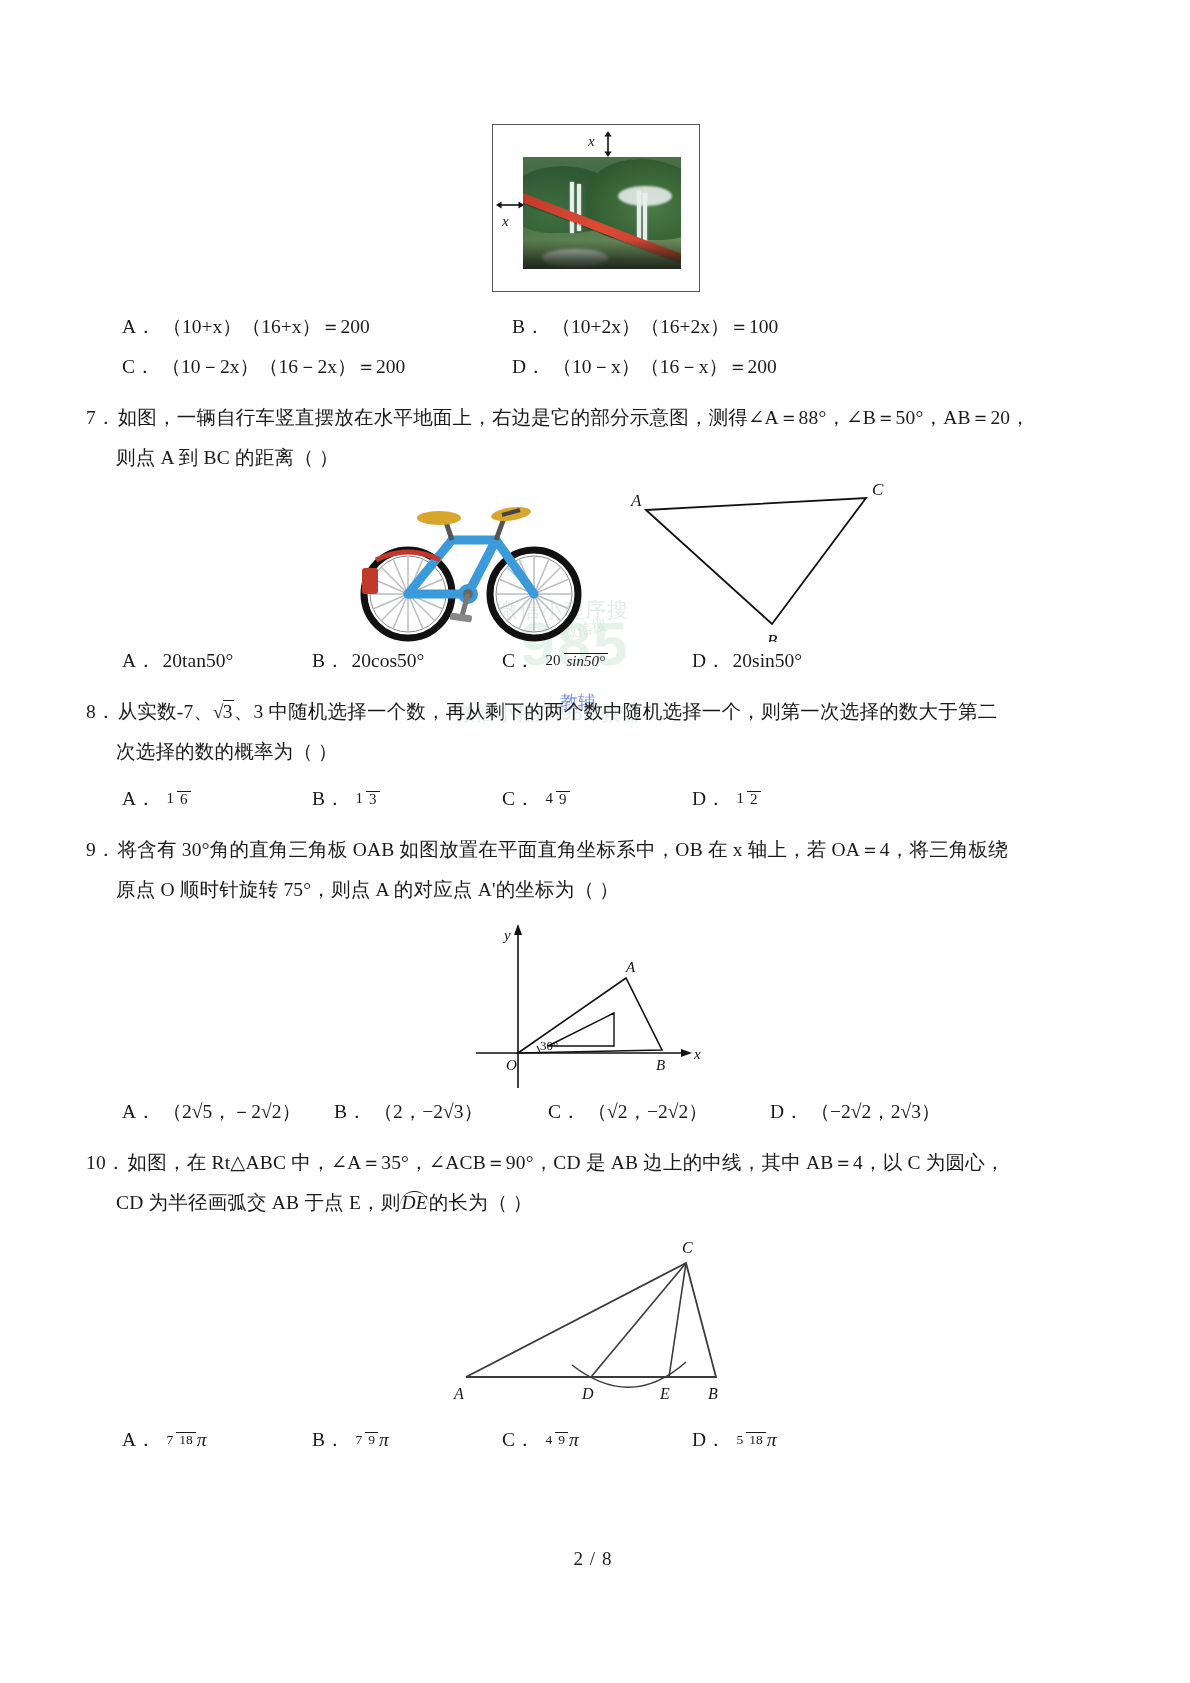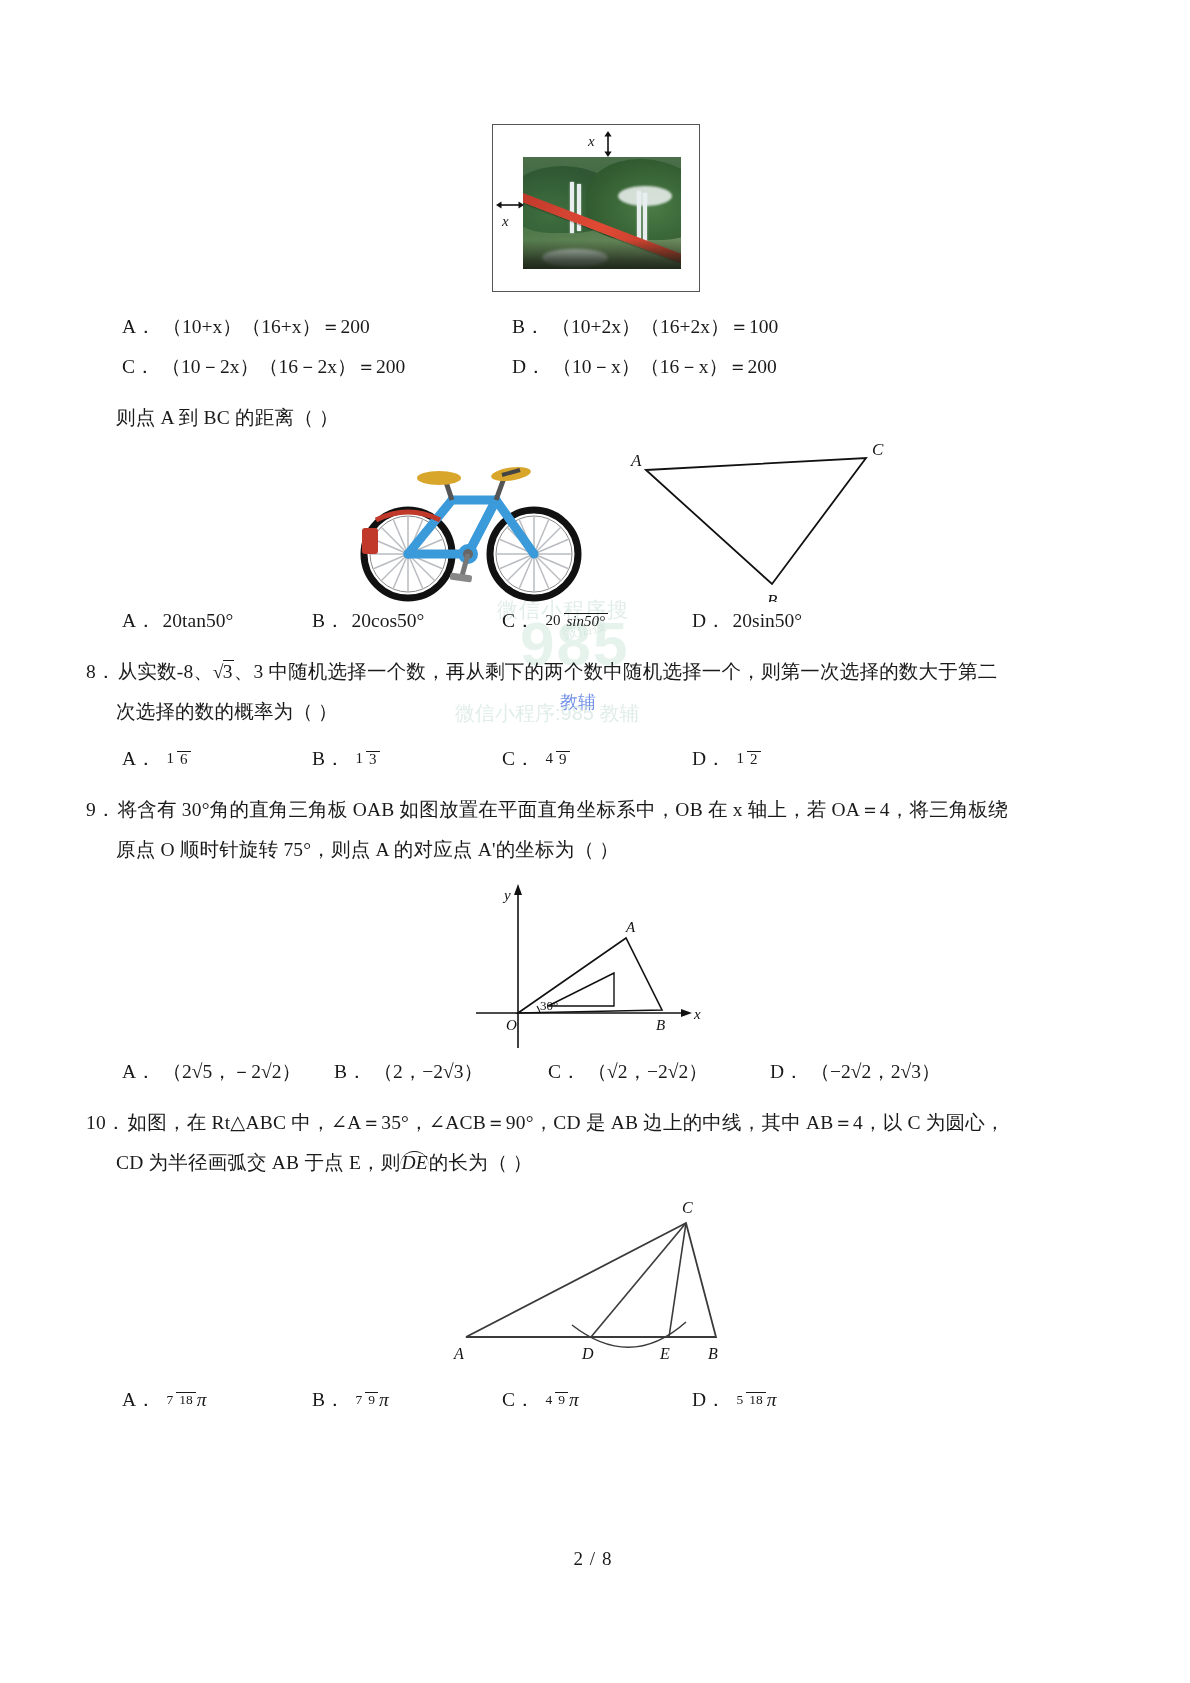--- a/index.html
+++ b/index.html
@@ -223,6 +223,9 @@
     </div>
 
     <div class="qtext" style="margin-top:14px;">
+      <div>
+        <span class="num">7．</span><span>如图，一辆自行车竖直摆放在水平地面上，右边是它的部分示意图，测得∠A＝88°，∠B＝50°，AB＝20，</span>
+      </div>
       <div class="indent">则点 A 到 BC 的距离（        ）</div>
     </div>
 

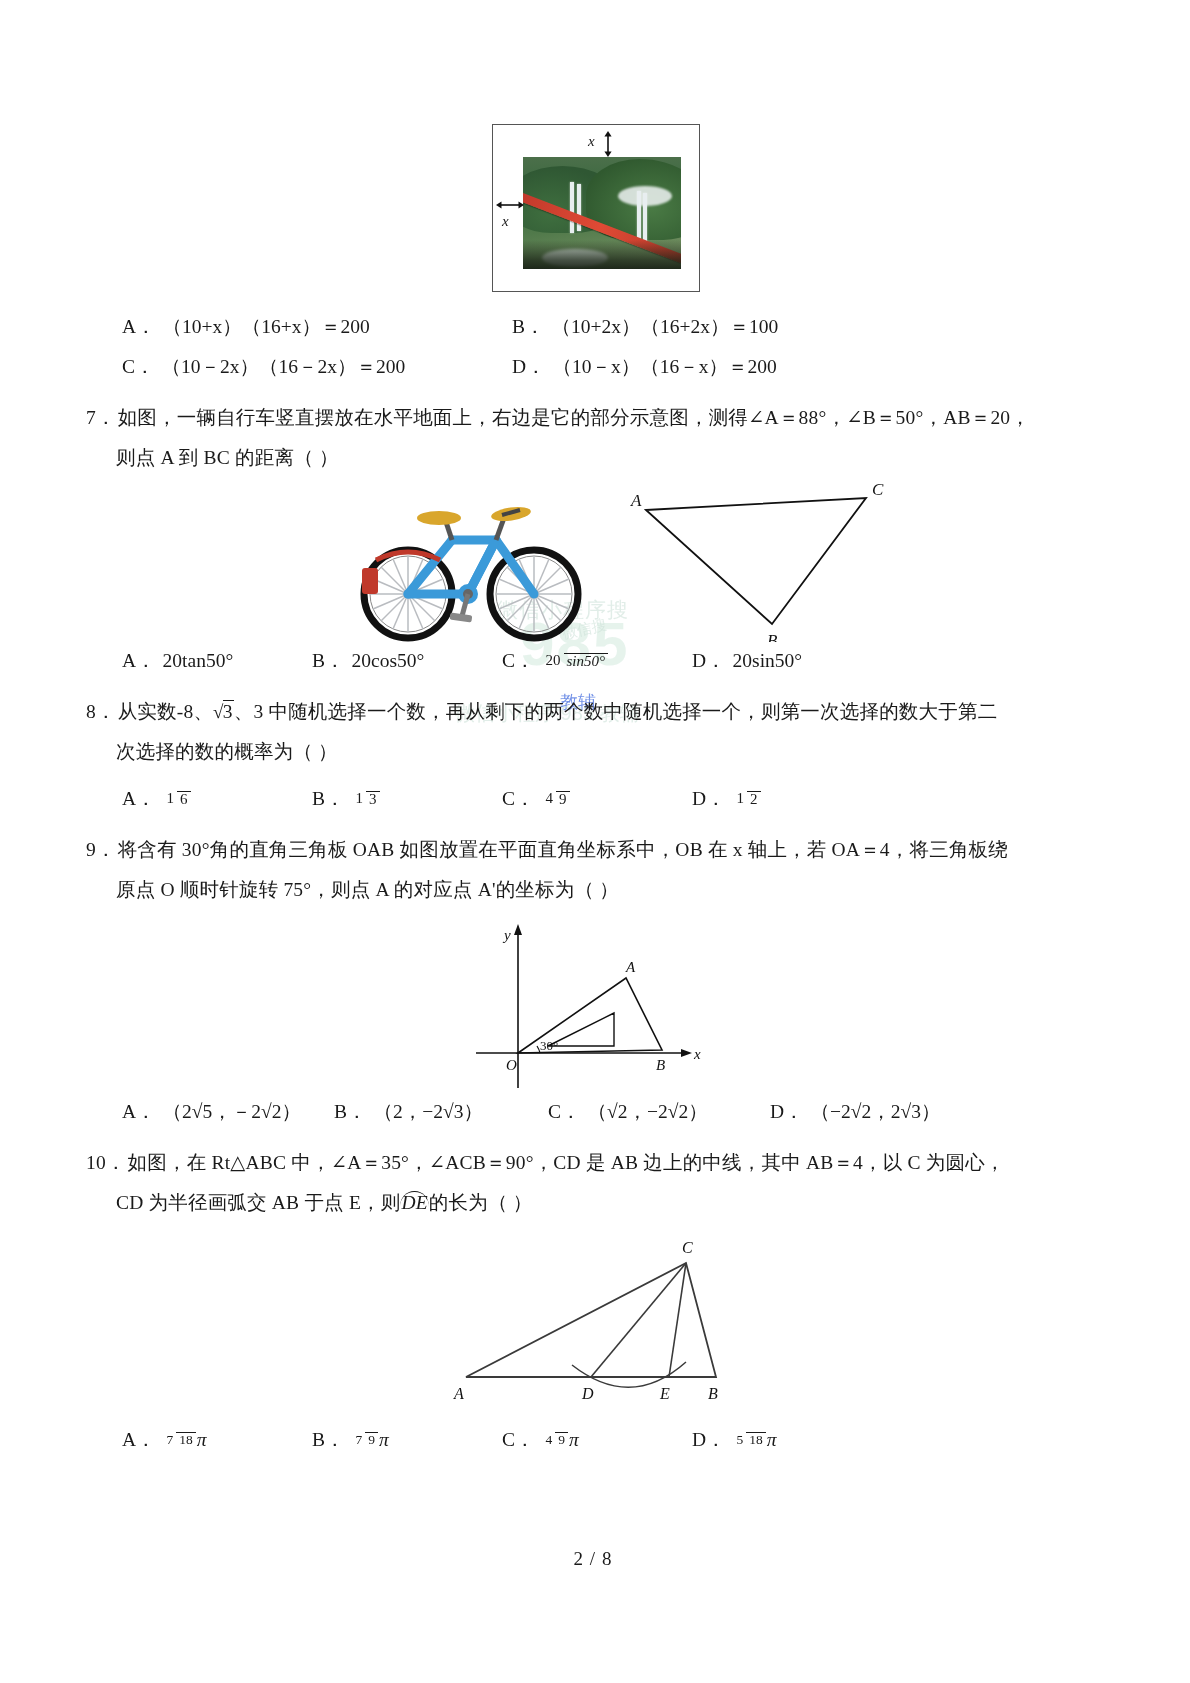--- a/index.html
+++ b/index.html
@@ -336,7 +336,7 @@
 
     <div class="qtext" style="margin-top:14px;">
       <div>
-        <span class="num">8．</span><span>从实数-8、</span><span class="sqrt"><span class="rad">√</span><span class="val">3</span></span><span>、3 中随机选择一个数，再从剩下的两个数中随机选择一个，则第一次选择的数大于第二</span>
+        <span class="num">8．</span><span>从实数-7、</span><span class="sqrt"><span class="rad">√</span><span class="val">3</span></span><span>、3 中随机选择一个数，再从剩下的两个数中随机选择一个，则第一次选择的数大于第二</span>
       </div>
       <div class="indent">次选择的数的概率为（        ）</div>
     </div>

